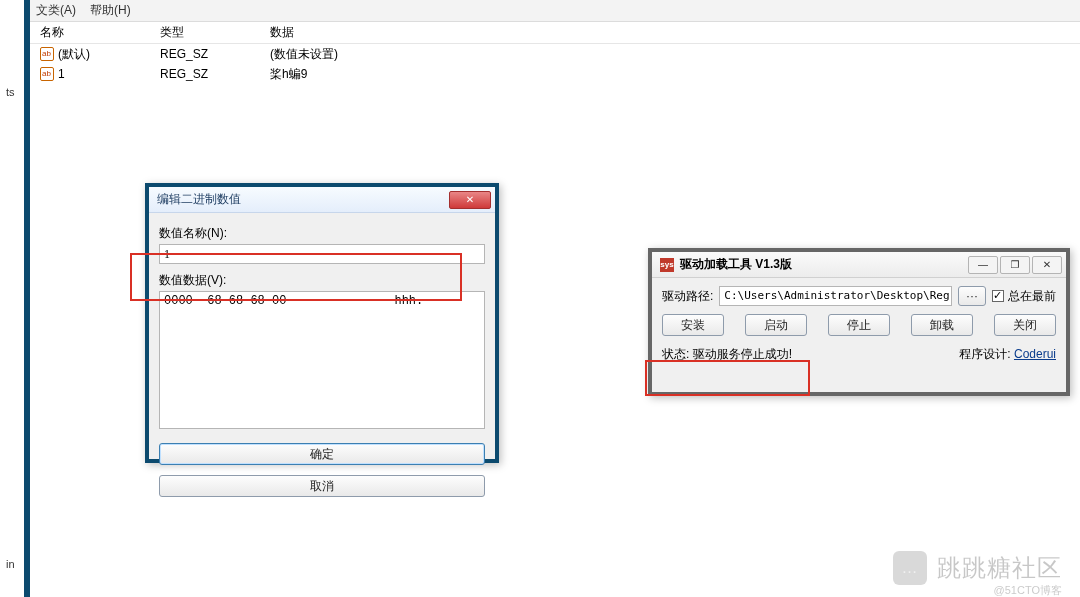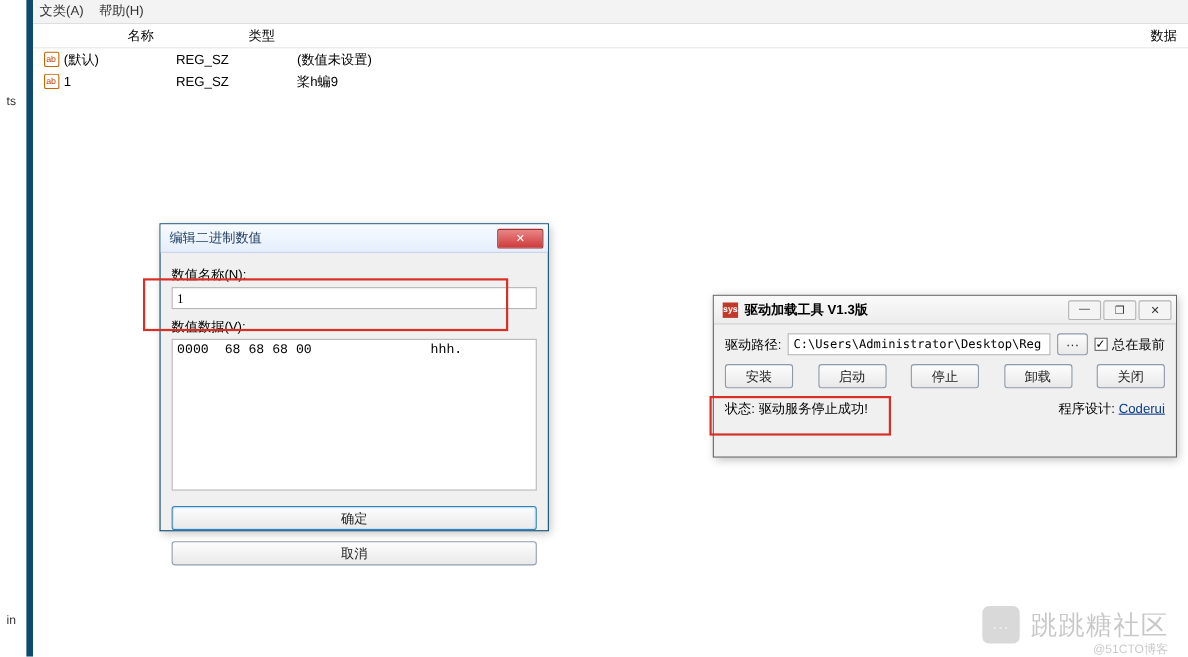--- a/index.html
+++ b/index.html
@@ -46,7 +46,7 @@
   border-bottom: 1px solid #e6e6e6;
   display: flex; align-items: center;
 }
-.list-header .col { padding: 0 10px; text-align: right; }
+.list-header .col { padding: 0 10px; }
 .col-name { width: 120px; }
 .col-type { width: 110px; }
 .col-data { flex: 1; }

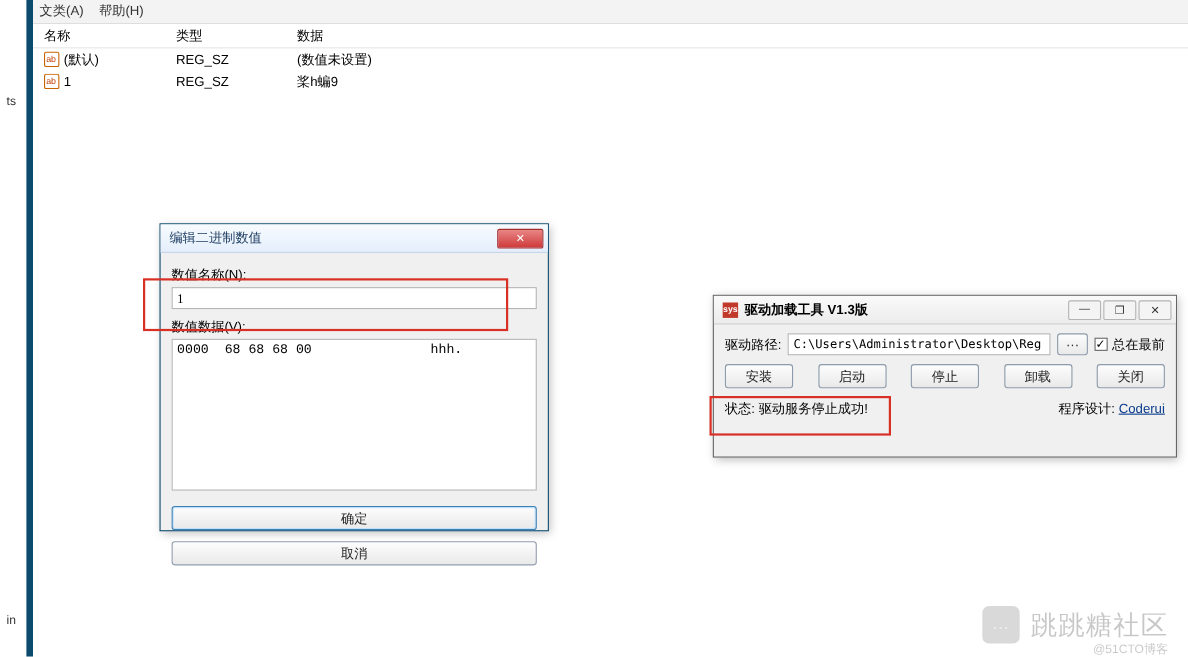--- a/index.html
+++ b/index.html
@@ -74,9 +74,8 @@
 .dialog {
   position: absolute;
   background: #f0f0f0;
-  border: 1px solid #0c4a6e;
+  border: 4px solid #0c4a6e;
   box-shadow: 2px 2px 8px rgba(0,0,0,.25);
-  margin-top: 20px;
 }
 .titlebar {
   height: 26px;

